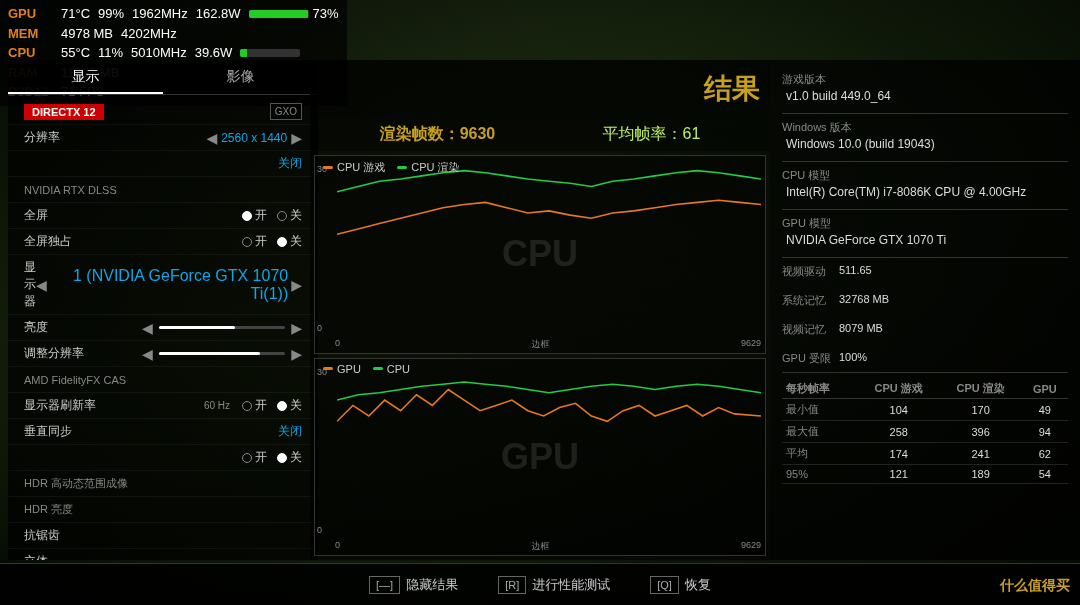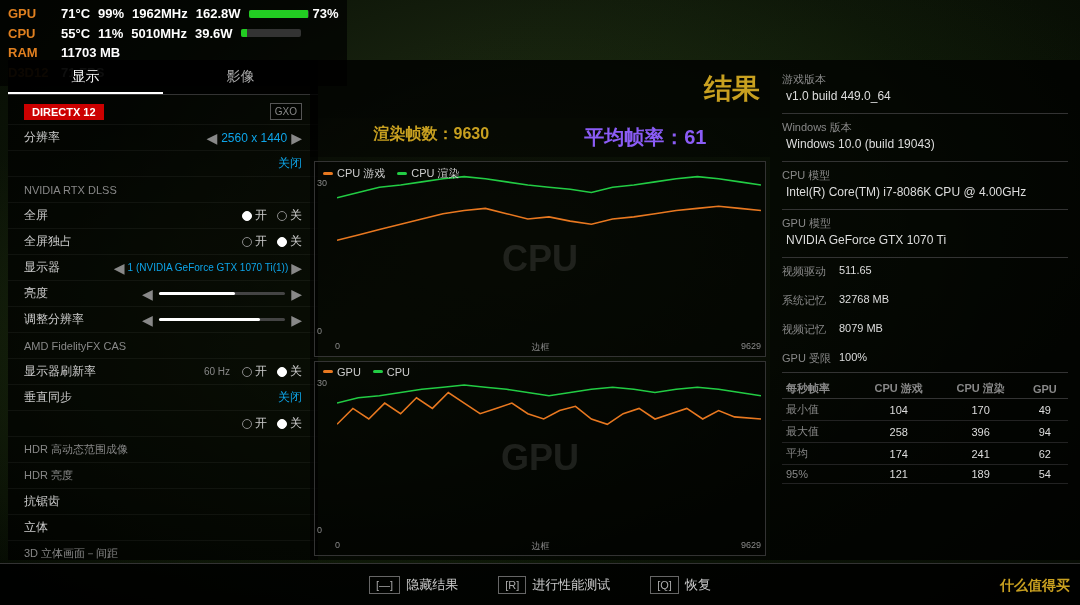--- a/index.html
+++ b/index.html
@@ -51,7 +51,7 @@
     .hud-label.mem-label { color: #e08020; }
     .hud-label.ram-label { color: #e08020; }
     .hud-label.d3d-label { color: #e08020; }
-    .hud-val { color: #ffffff; font-weight: bold; }
+    .hud-val { color: #ffffff; }
     .hud-bar-wrap { display: flex; align-items: center; gap: 4px; }
     .hud-bar { width: 60px; height: 8px; background: #333; border-radius: 2px; overflow: hidden; }
     .hud-bar-fill { height: 100%; background: #22cc22; }

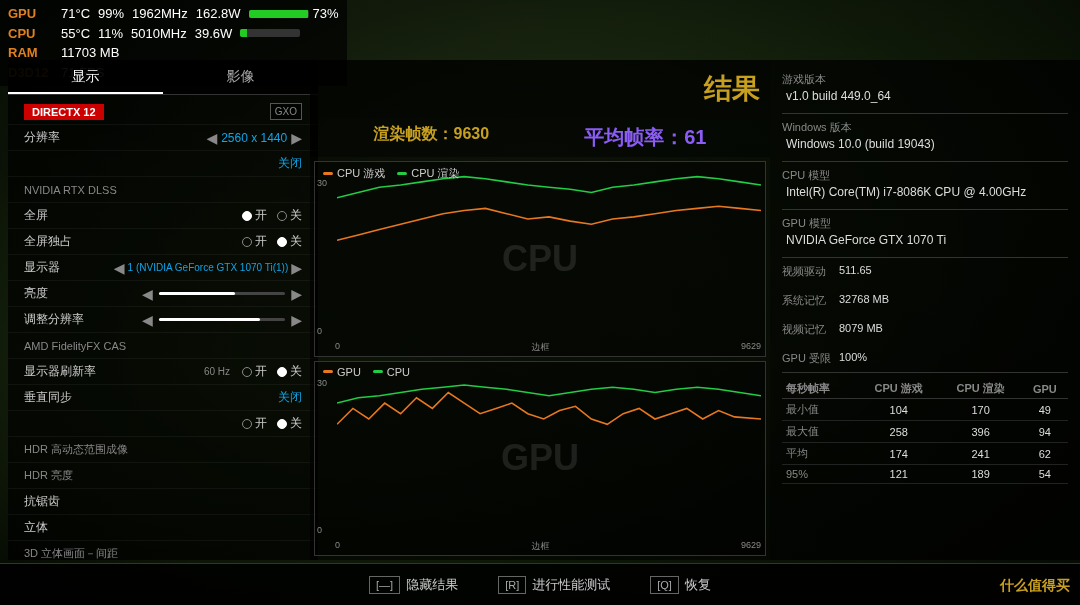--- a/index.html
+++ b/index.html
@@ -387,6 +387,11 @@
       </div>
       <span class="hud-val">73%</span>
     </div>
+  </div>
+  <div class="hud-row">
+    <span class="hud-label mem-label">MEM</span>
+    <span class="hud-val">4978 MB</span>
+    <span class="hud-val">4202MHz</span>
   </div>
   <div class="hud-row">
     <span class="hud-label cpu-label">CPU</span>

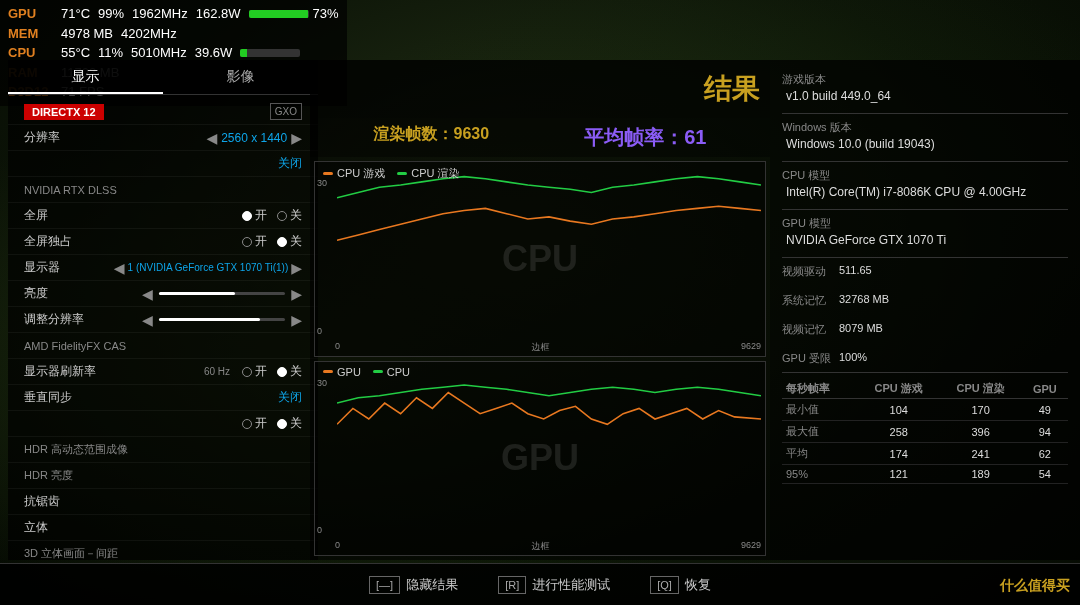--- a/index.html
+++ b/index.html
@@ -572,7 +572,7 @@
       </span>
     </div>
     <div class="stat-item">
-      <span style="color:#8b5cf6;font-size:20px;font-weight:bold">
+      <span style="color:#bef264;font-size:16px;font-weight:normal">
         <span>平均帧率：</span><span>61</span>
       </span>
     </div>

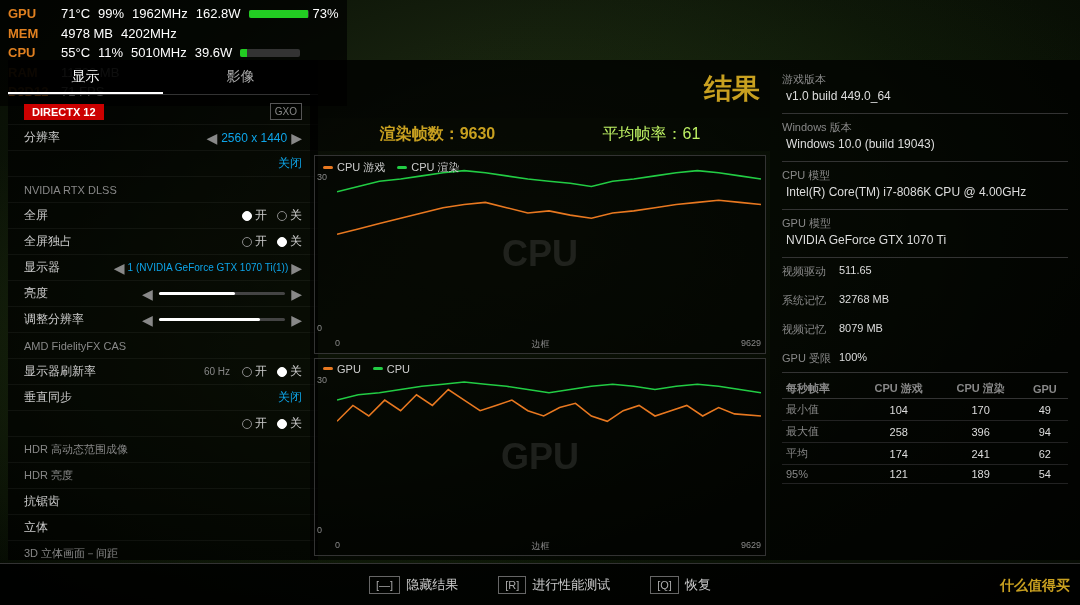--- a/index.html
+++ b/index.html
@@ -254,7 +254,7 @@
     .chart-yaxis {
       position: absolute;
       left: 2px;
-      top: 12px; bottom: 16px;
+      top: 4px; bottom: 16px;
       display: flex;
       flex-direction: column;
       justify-content: space-between;

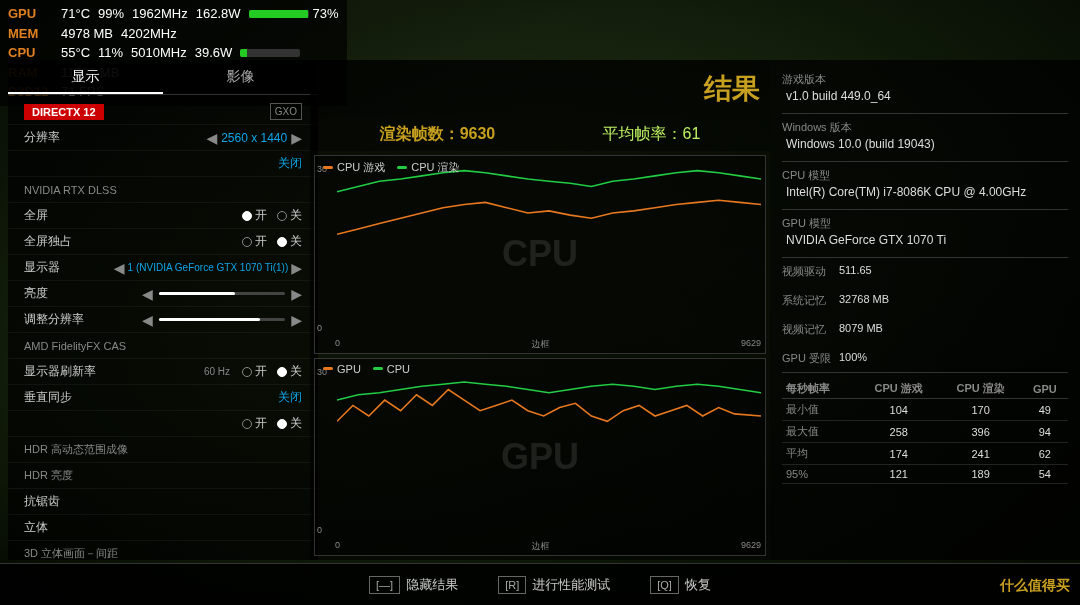--- a/index.html
+++ b/index.html
@@ -478,7 +478,7 @@
       <span class="setting-label">显示器</span>
       <div class="slider-row" style="width:auto;gap:3px">
         <span class="arrow-btn">◀</span>
-        <span class="setting-value" style="font-size:10px">1 (NVIDIA GeForce GTX 1070 Ti(1))</span>
+        <span class="setting-value" style="font-size:16px">1 (NVIDIA GeForce GTX 1070 Ti(1))</span>
         <span class="arrow-btn">▶</span>
       </div>
     </div>

